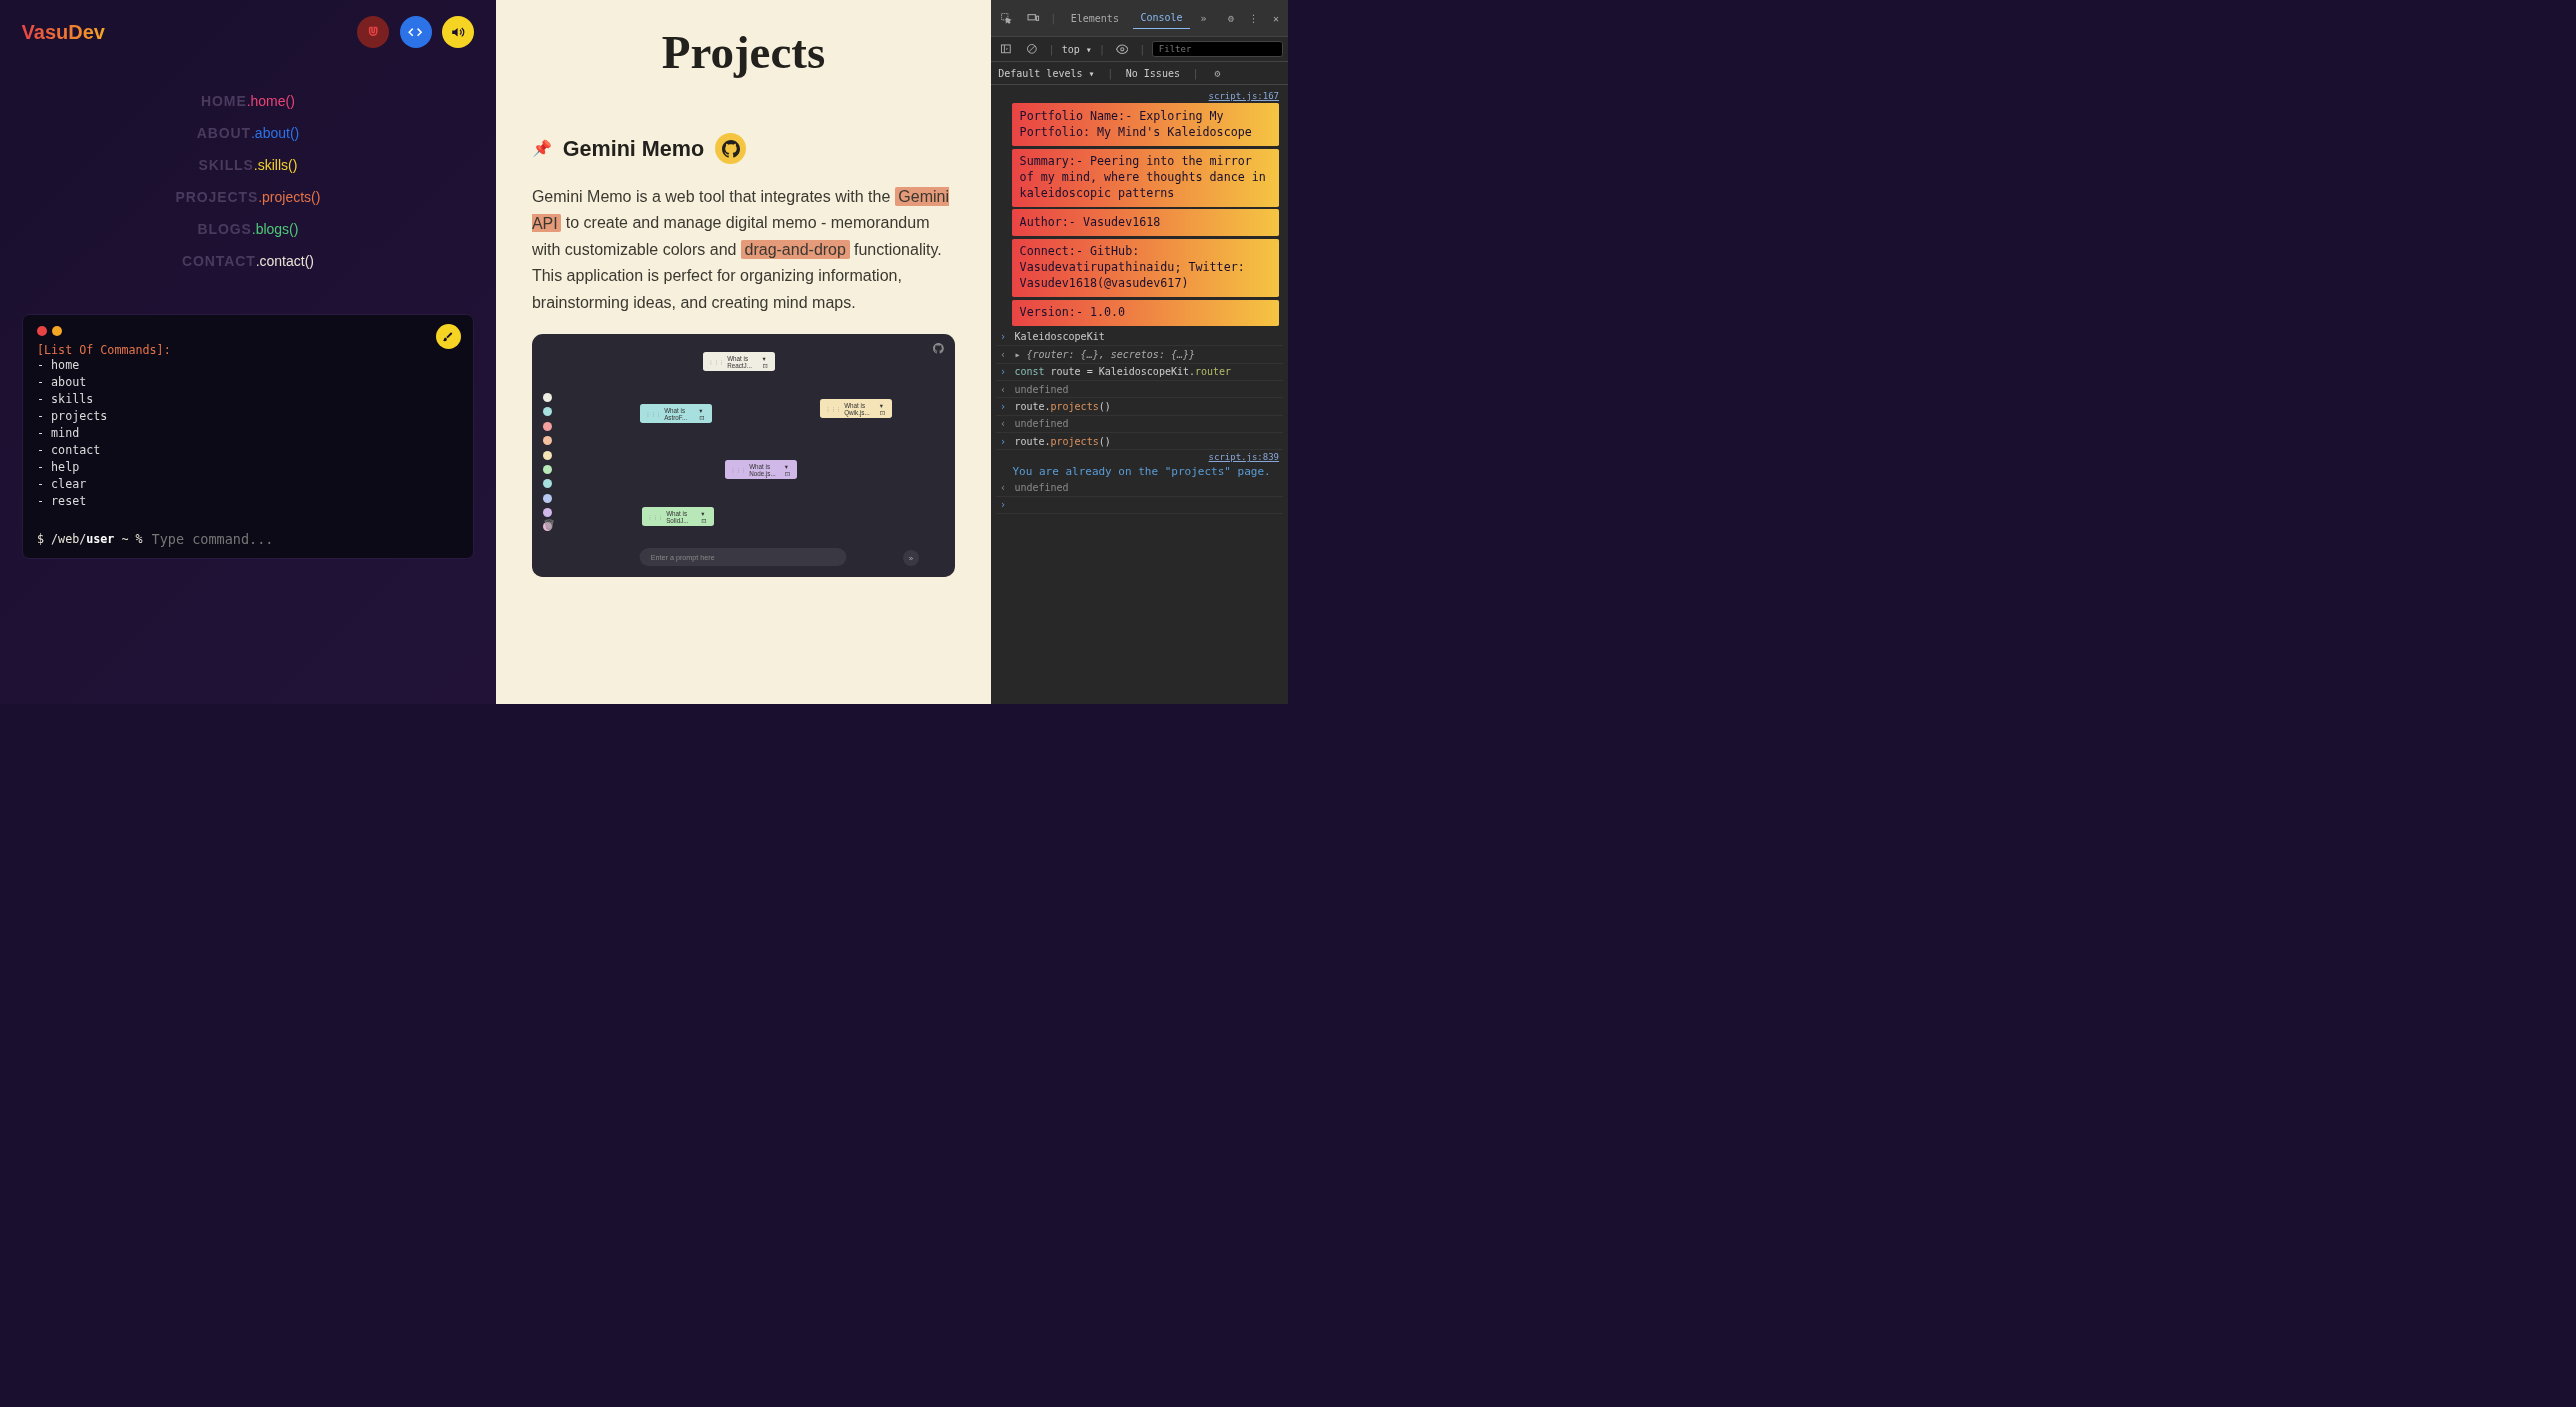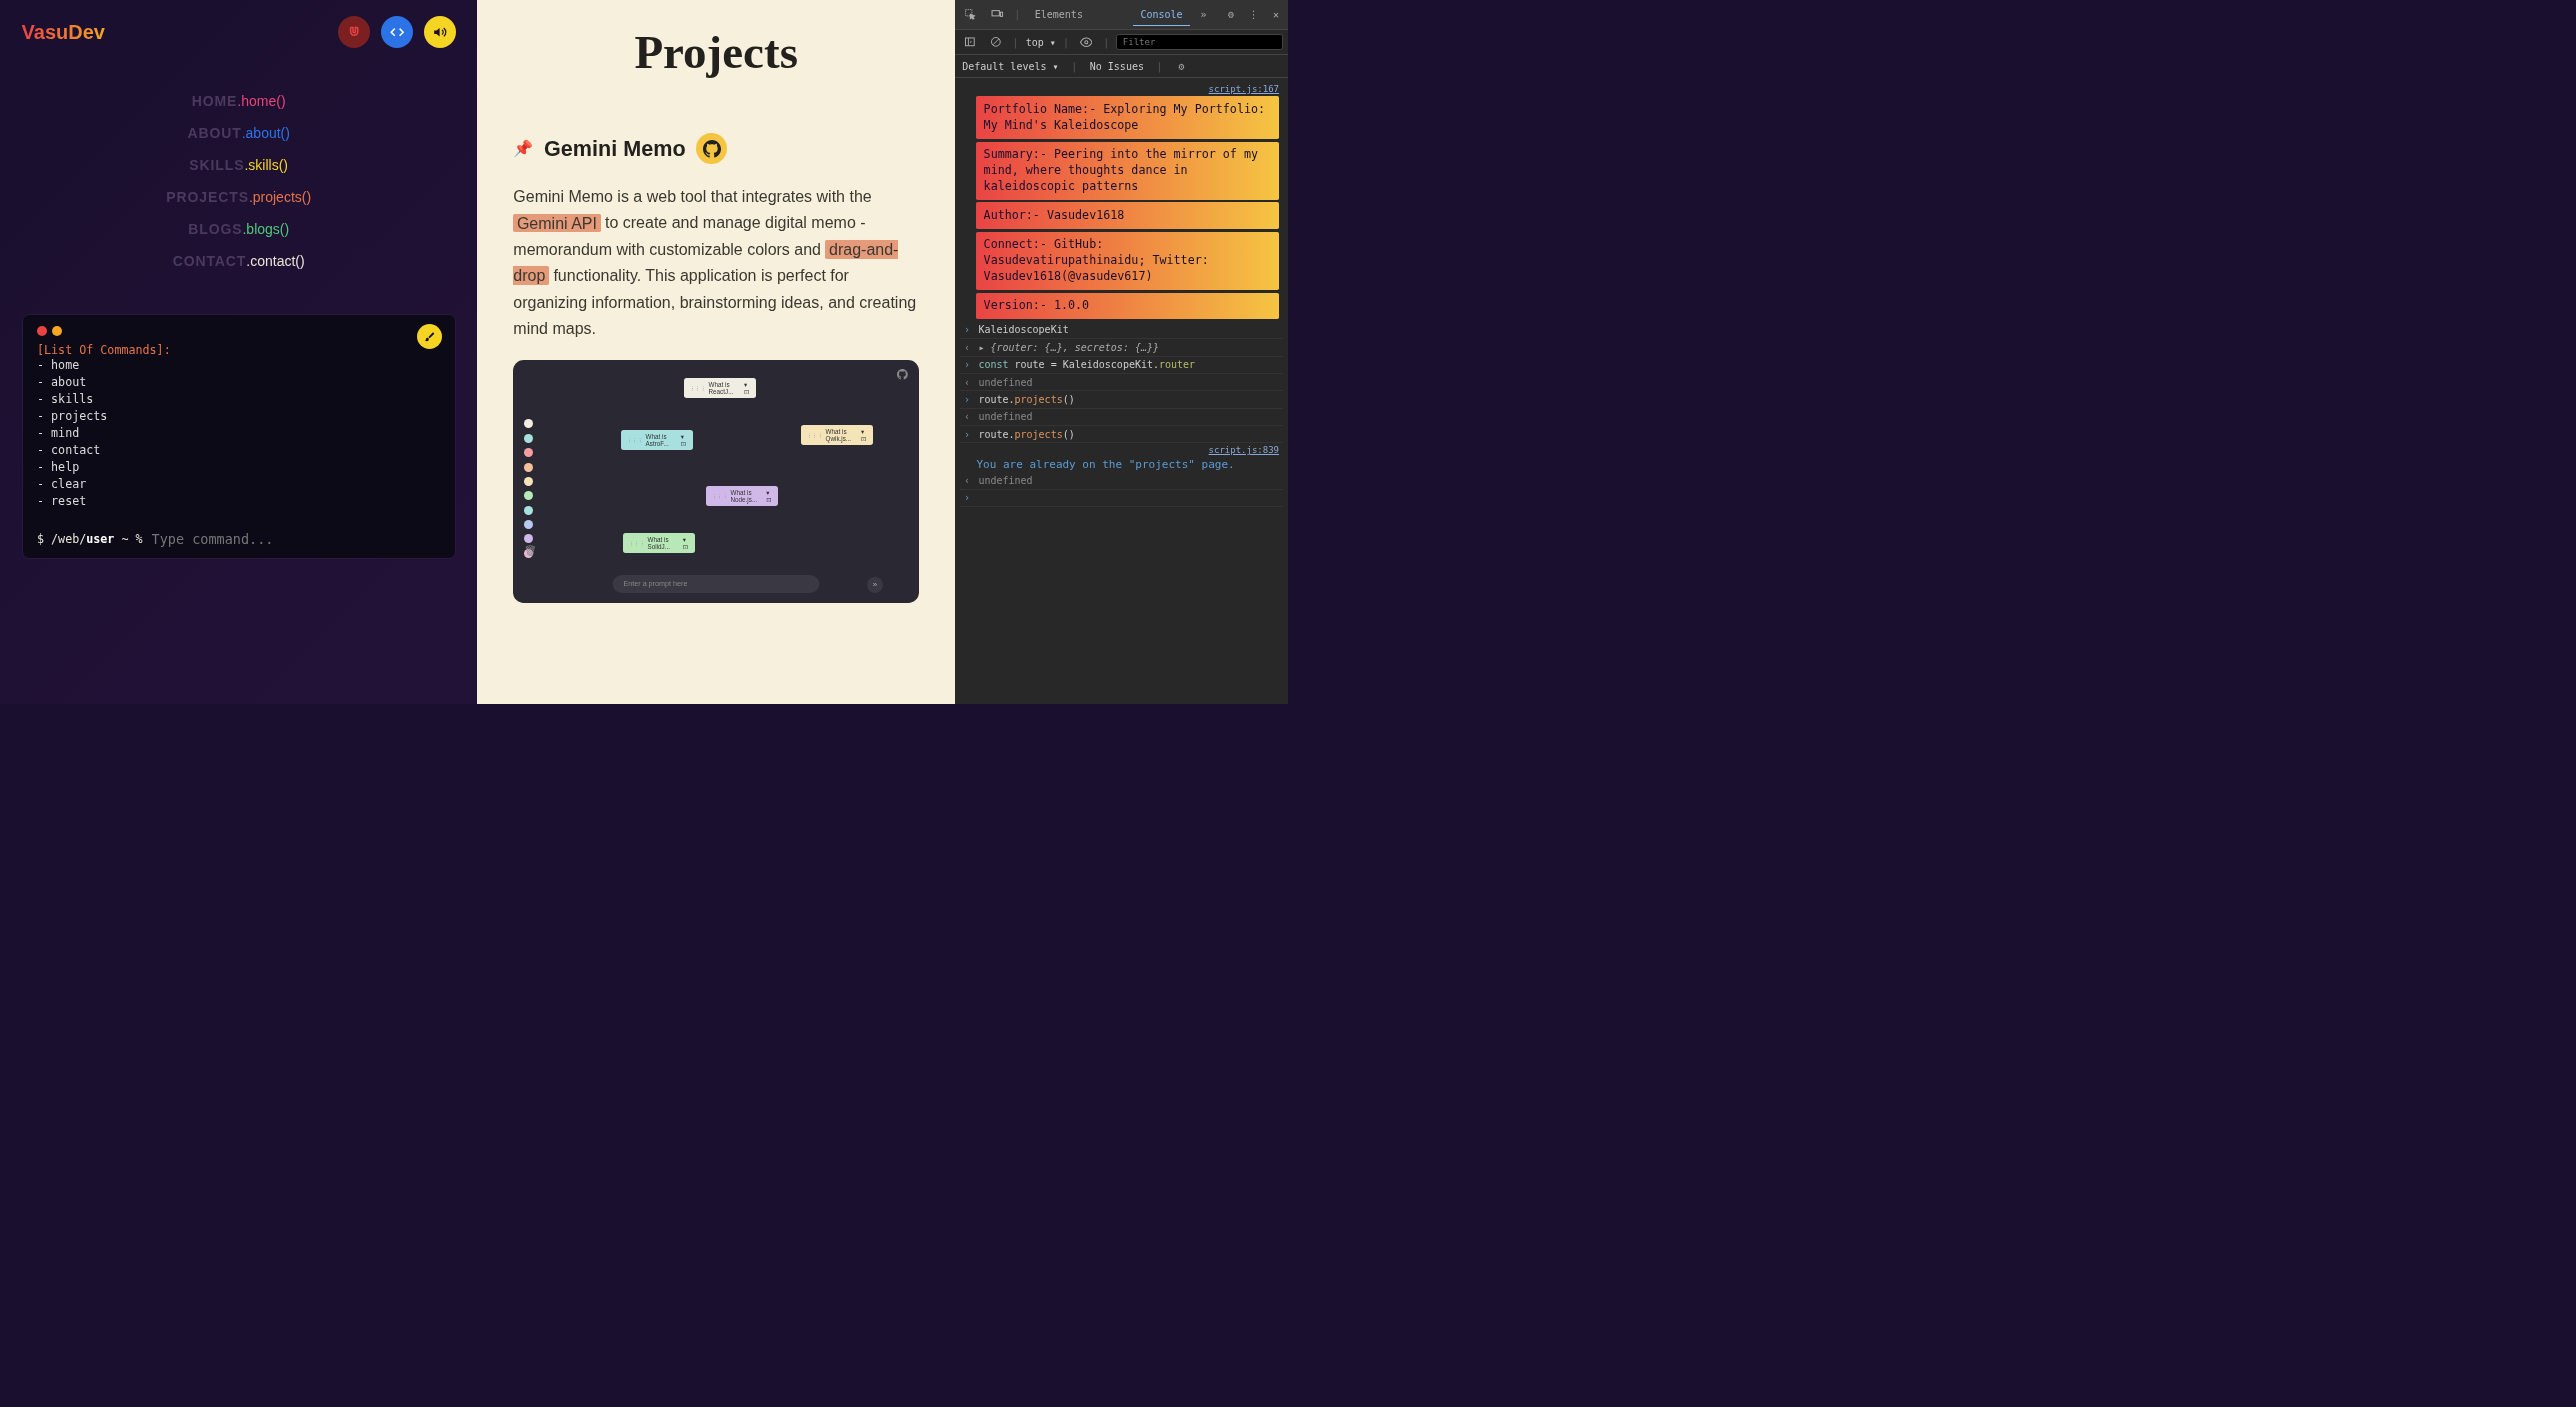--- a/index.html
+++ b/index.html
@@ -159,7 +159,7 @@
   flex-direction: column;
 }
 .dt-tabs {
-  display: flex; align-items: center; height: 30px;
+  display: flex; align-items: center; height: 37px;
   background: #333; border-bottom: 0.9px solid #444;
   padding: 0 5.4px; gap: 7.2px;
 }

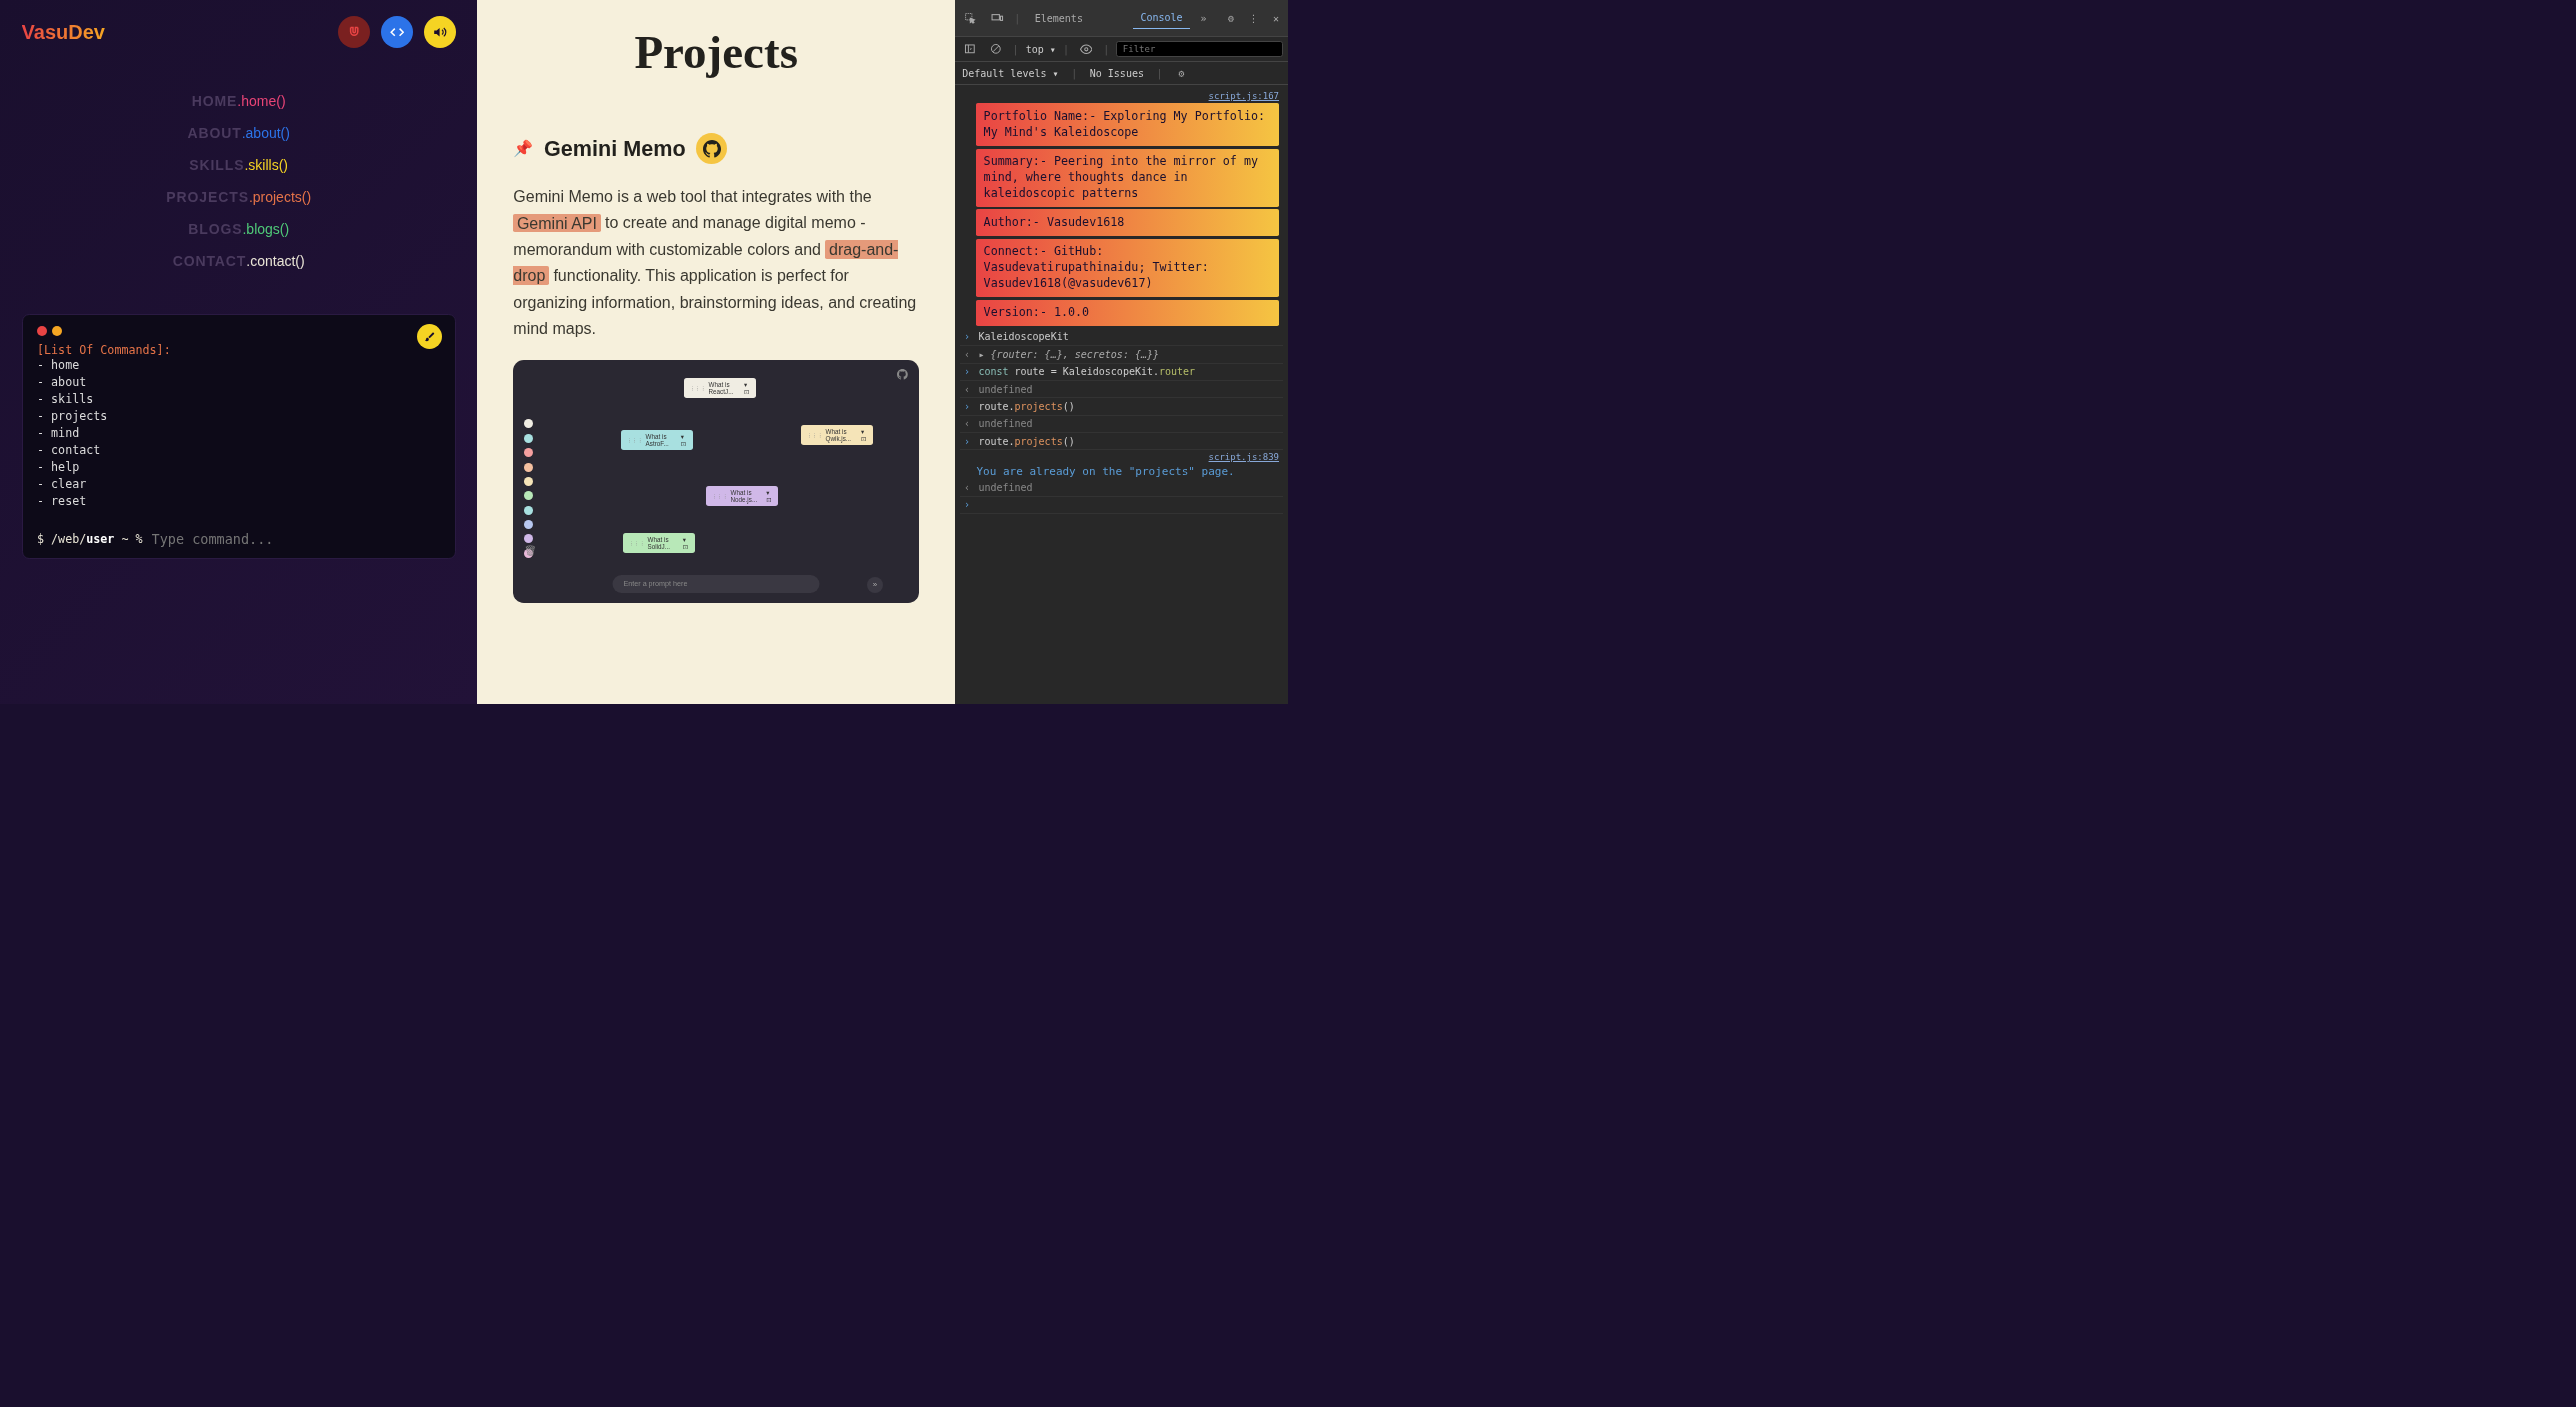--- a/index.html
+++ b/index.html
@@ -164,7 +164,7 @@
   padding: 0 5.4px; gap: 7.2px;
 }
 .dt-tab { padding: 5.4px 7.2px; color: #aaa; cursor: pointer; }
-.dt-tab.active { color: #88b8f0; border-bottom: 1.8px solid #88b8f0; margin-left: 36px; }
+.dt-tab.active { color: #88b8f0; border-bottom: 1.8px solid #88b8f0; }
 .dt-icon { color: #aaa; cursor: pointer; padding: 0 3.6px; }
 .dt-spacer { flex: 1; }
 .dt-toolbar {

